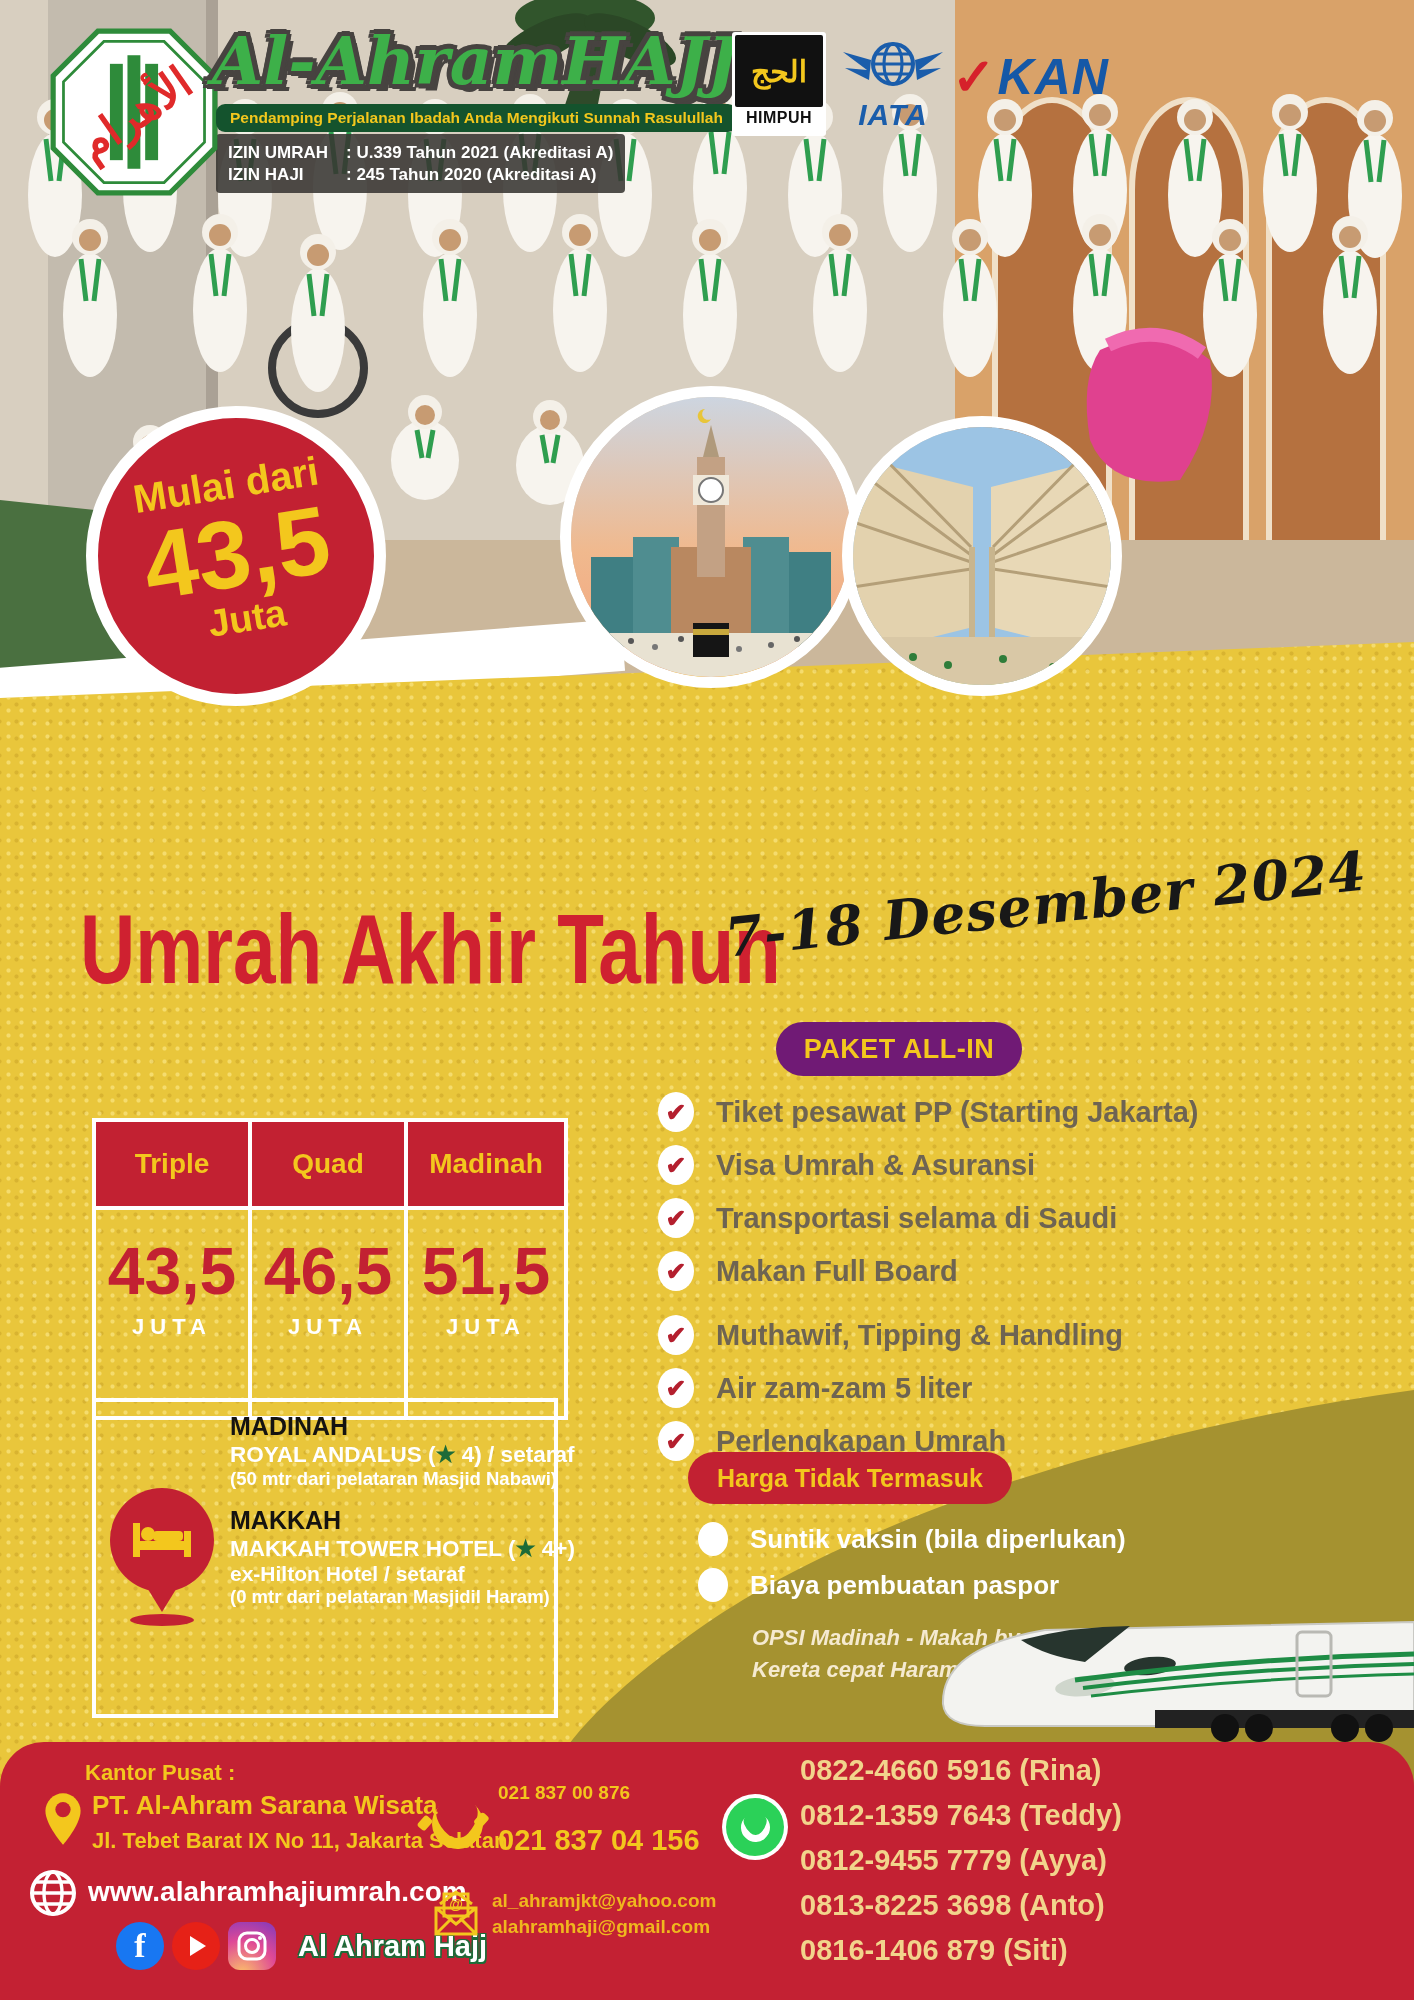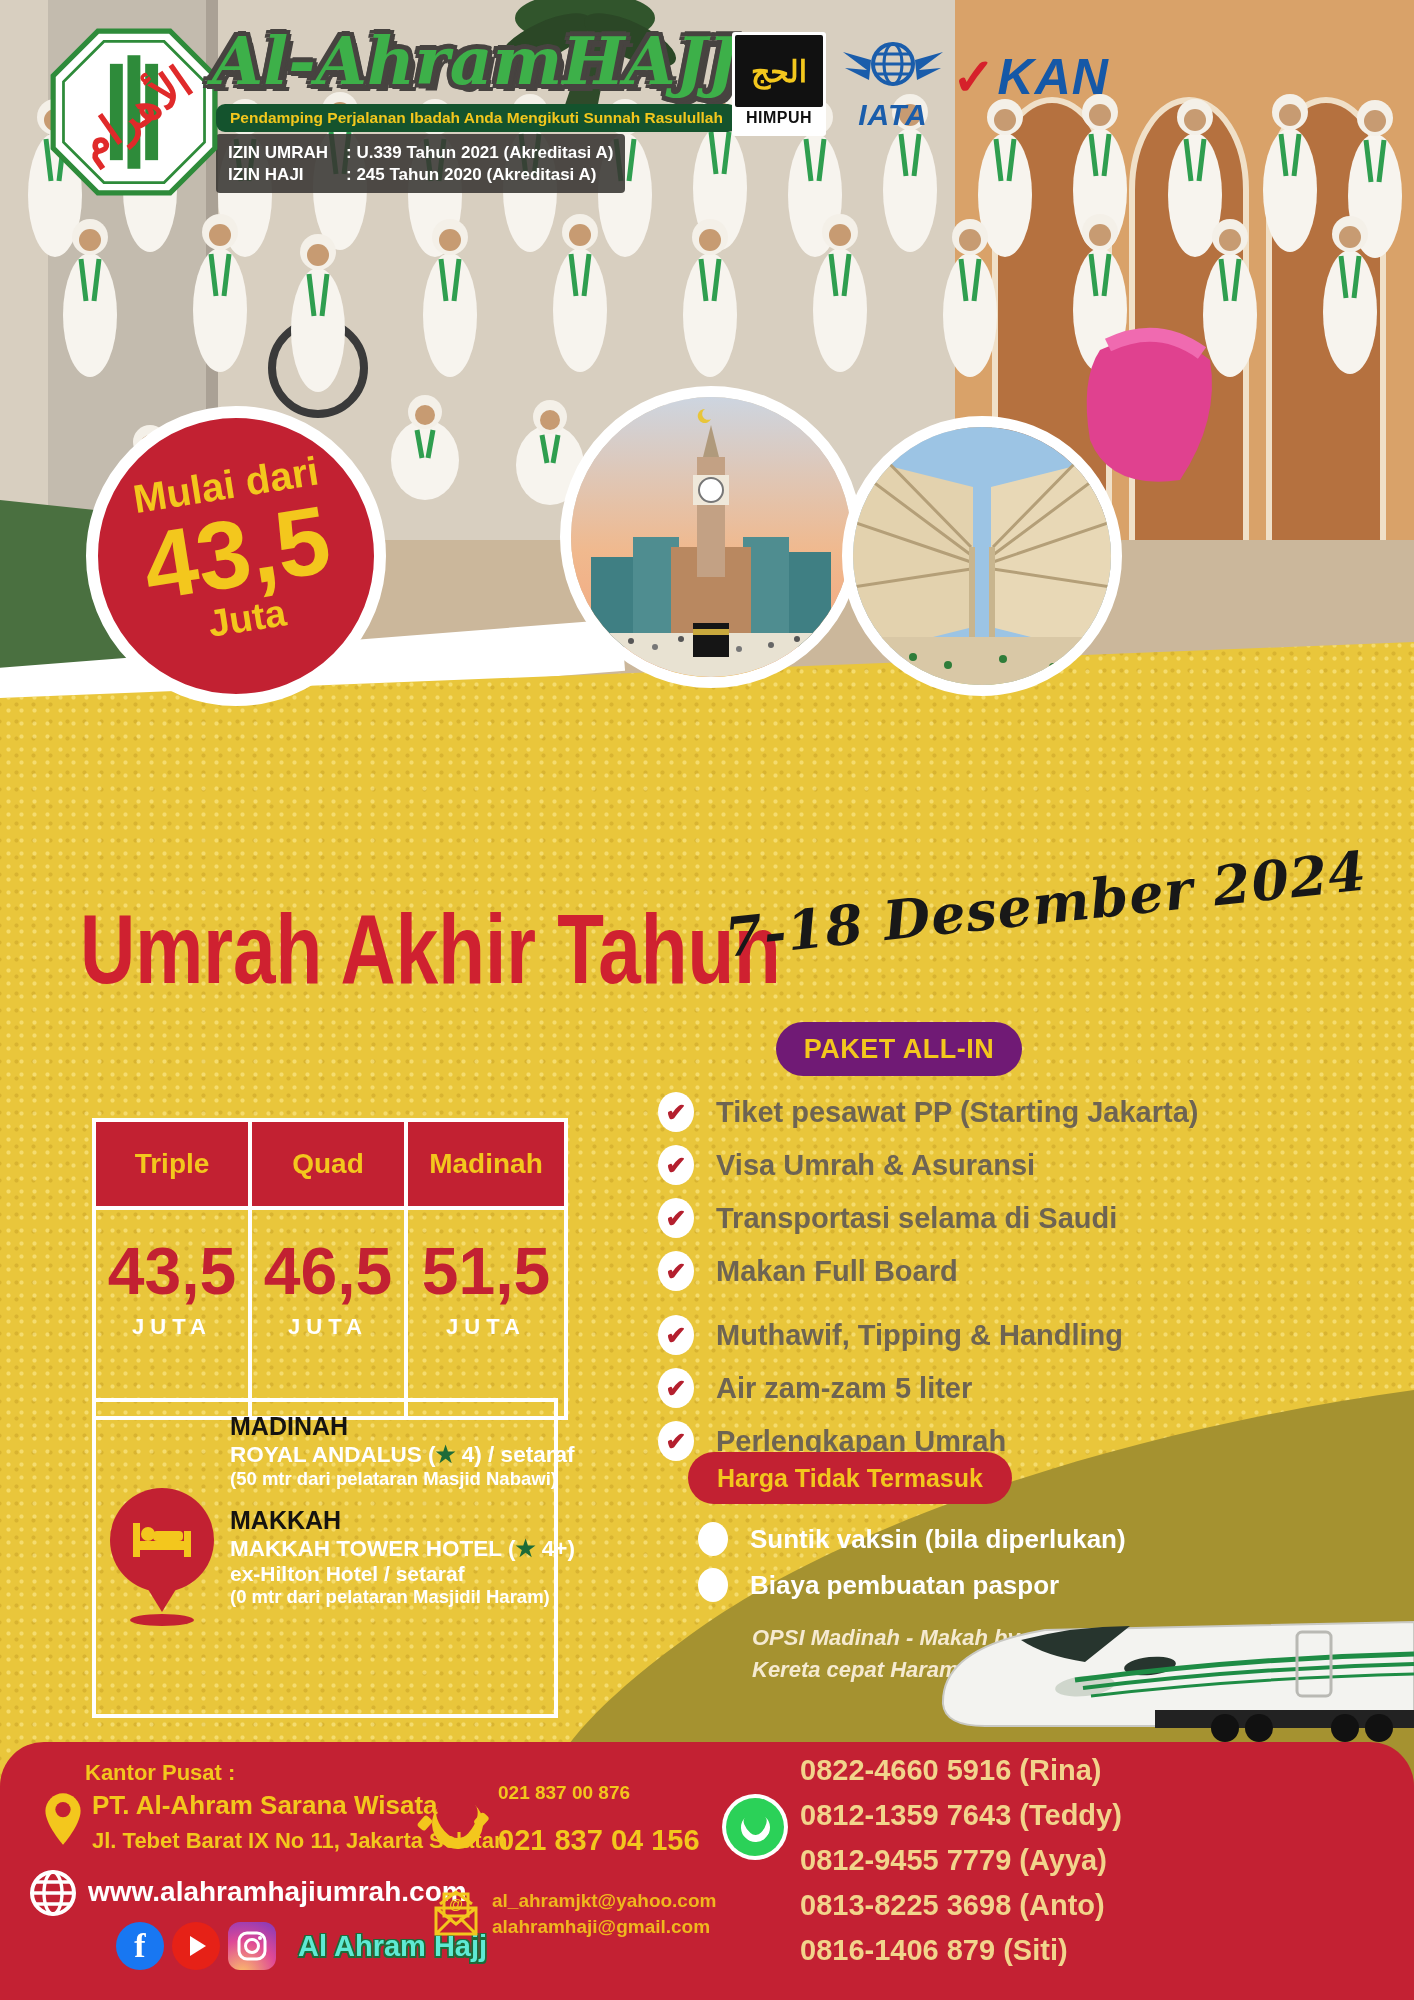--- a/index.html
+++ b/index.html
@@ -132,7 +132,7 @@
   .yt-play{width:0;height:0;border-left:16px solid #fff;border-top:10px solid transparent;
            border-bottom:10px solid transparent;margin-left:4px;}
   .soc-ig{border-radius:12px;background:radial-gradient(circle at 30% 110%,#fdc468,#df4996 55%,#8a3ab9 95%);}
-  .f-socname{margin-left:14px;color:#5eead4;font-weight:bold;font-size:29px;white-space:nowrap;
+  .f-socname{margin-left:14px;color:#ffffff;font-weight:bold;font-size:29px;white-space:nowrap;
              text-shadow:1.5px 1.5px 0 #1d6b38,-1.5px 1.5px 0 #1d6b38,1.5px -1.5px 0 #1d6b38,-1.5px -1.5px 0 #1d6b38;text-align:right;}
   .f-phone-icon{position:absolute;left:432px;top:56px;width:40px;height:40px;
       border-left:11px solid #f3c71d;border-bottom:11px solid #f3c71d;border-radius:50%;

